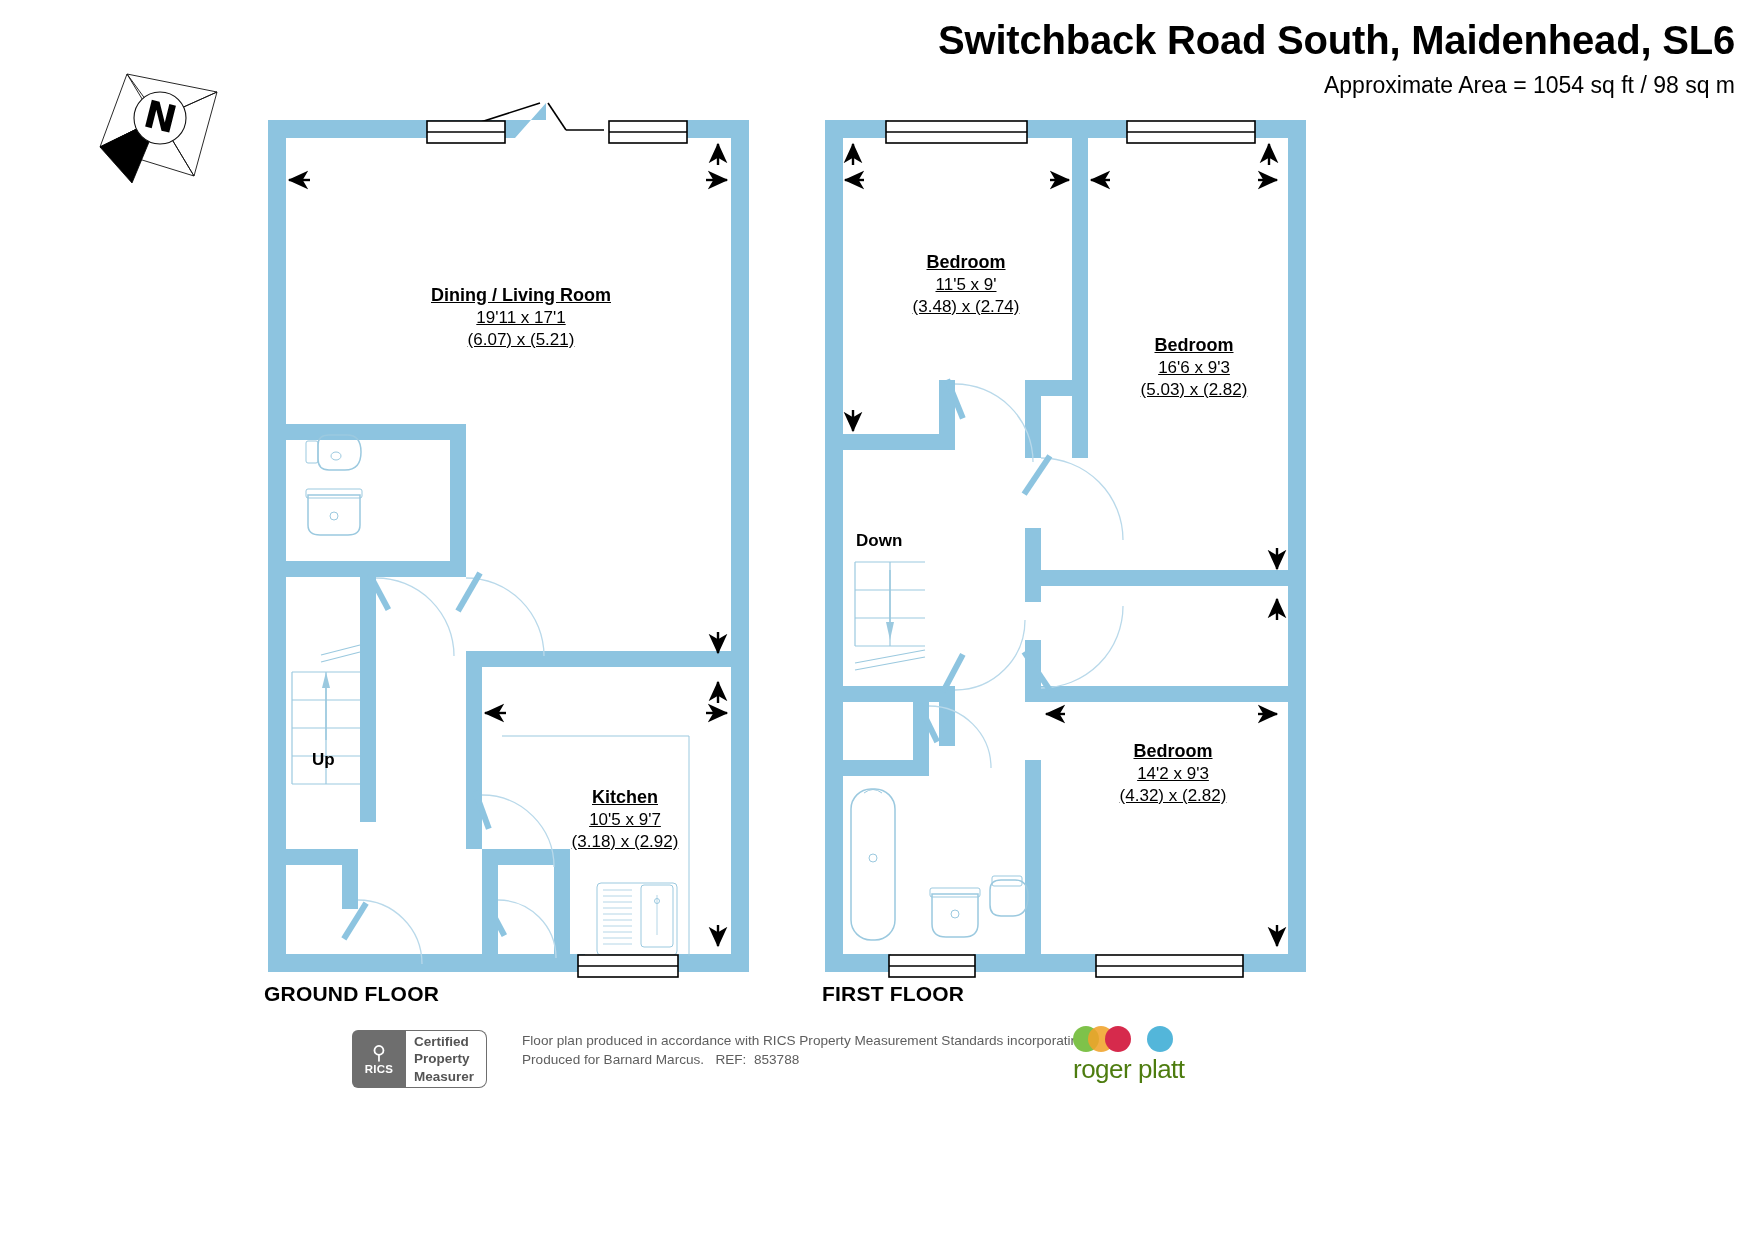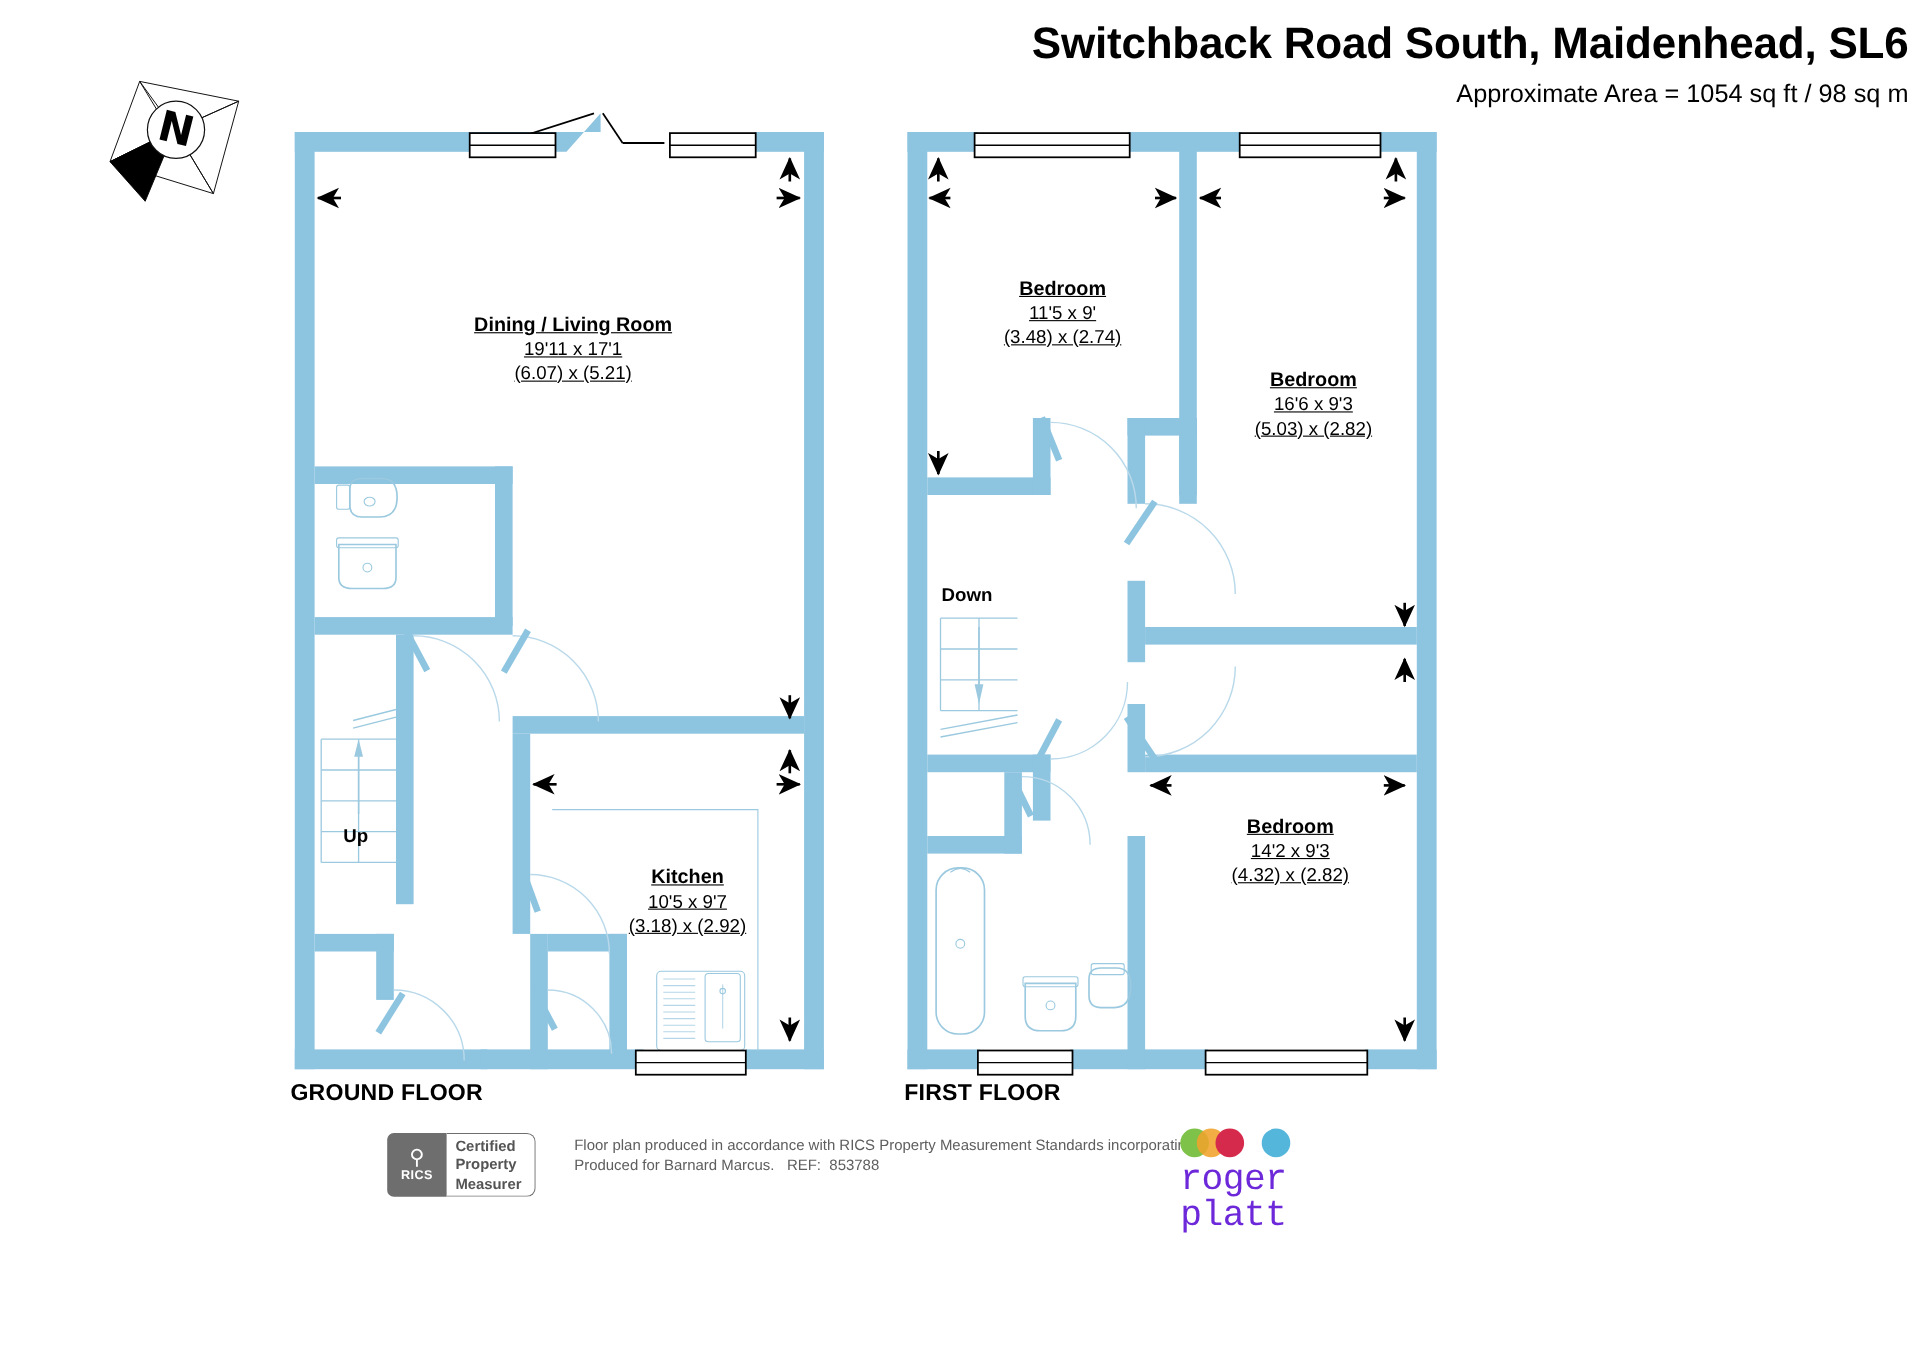--- a/index.html
+++ b/index.html
@@ -175,10 +175,10 @@
     top: 0;
   }
   .brand-name {
-    font-family: Liberation Mono, monospace;
-    font-size: 33px;
+    font-family: Liberation Sans, sans-serif;
+    font-size: 26px;
     letter-spacing: -0.5px;
-    color: #6d28d9;
+    color: #4d7c0f;
     margin-top: 4px;
     line-height: 1;
   }

